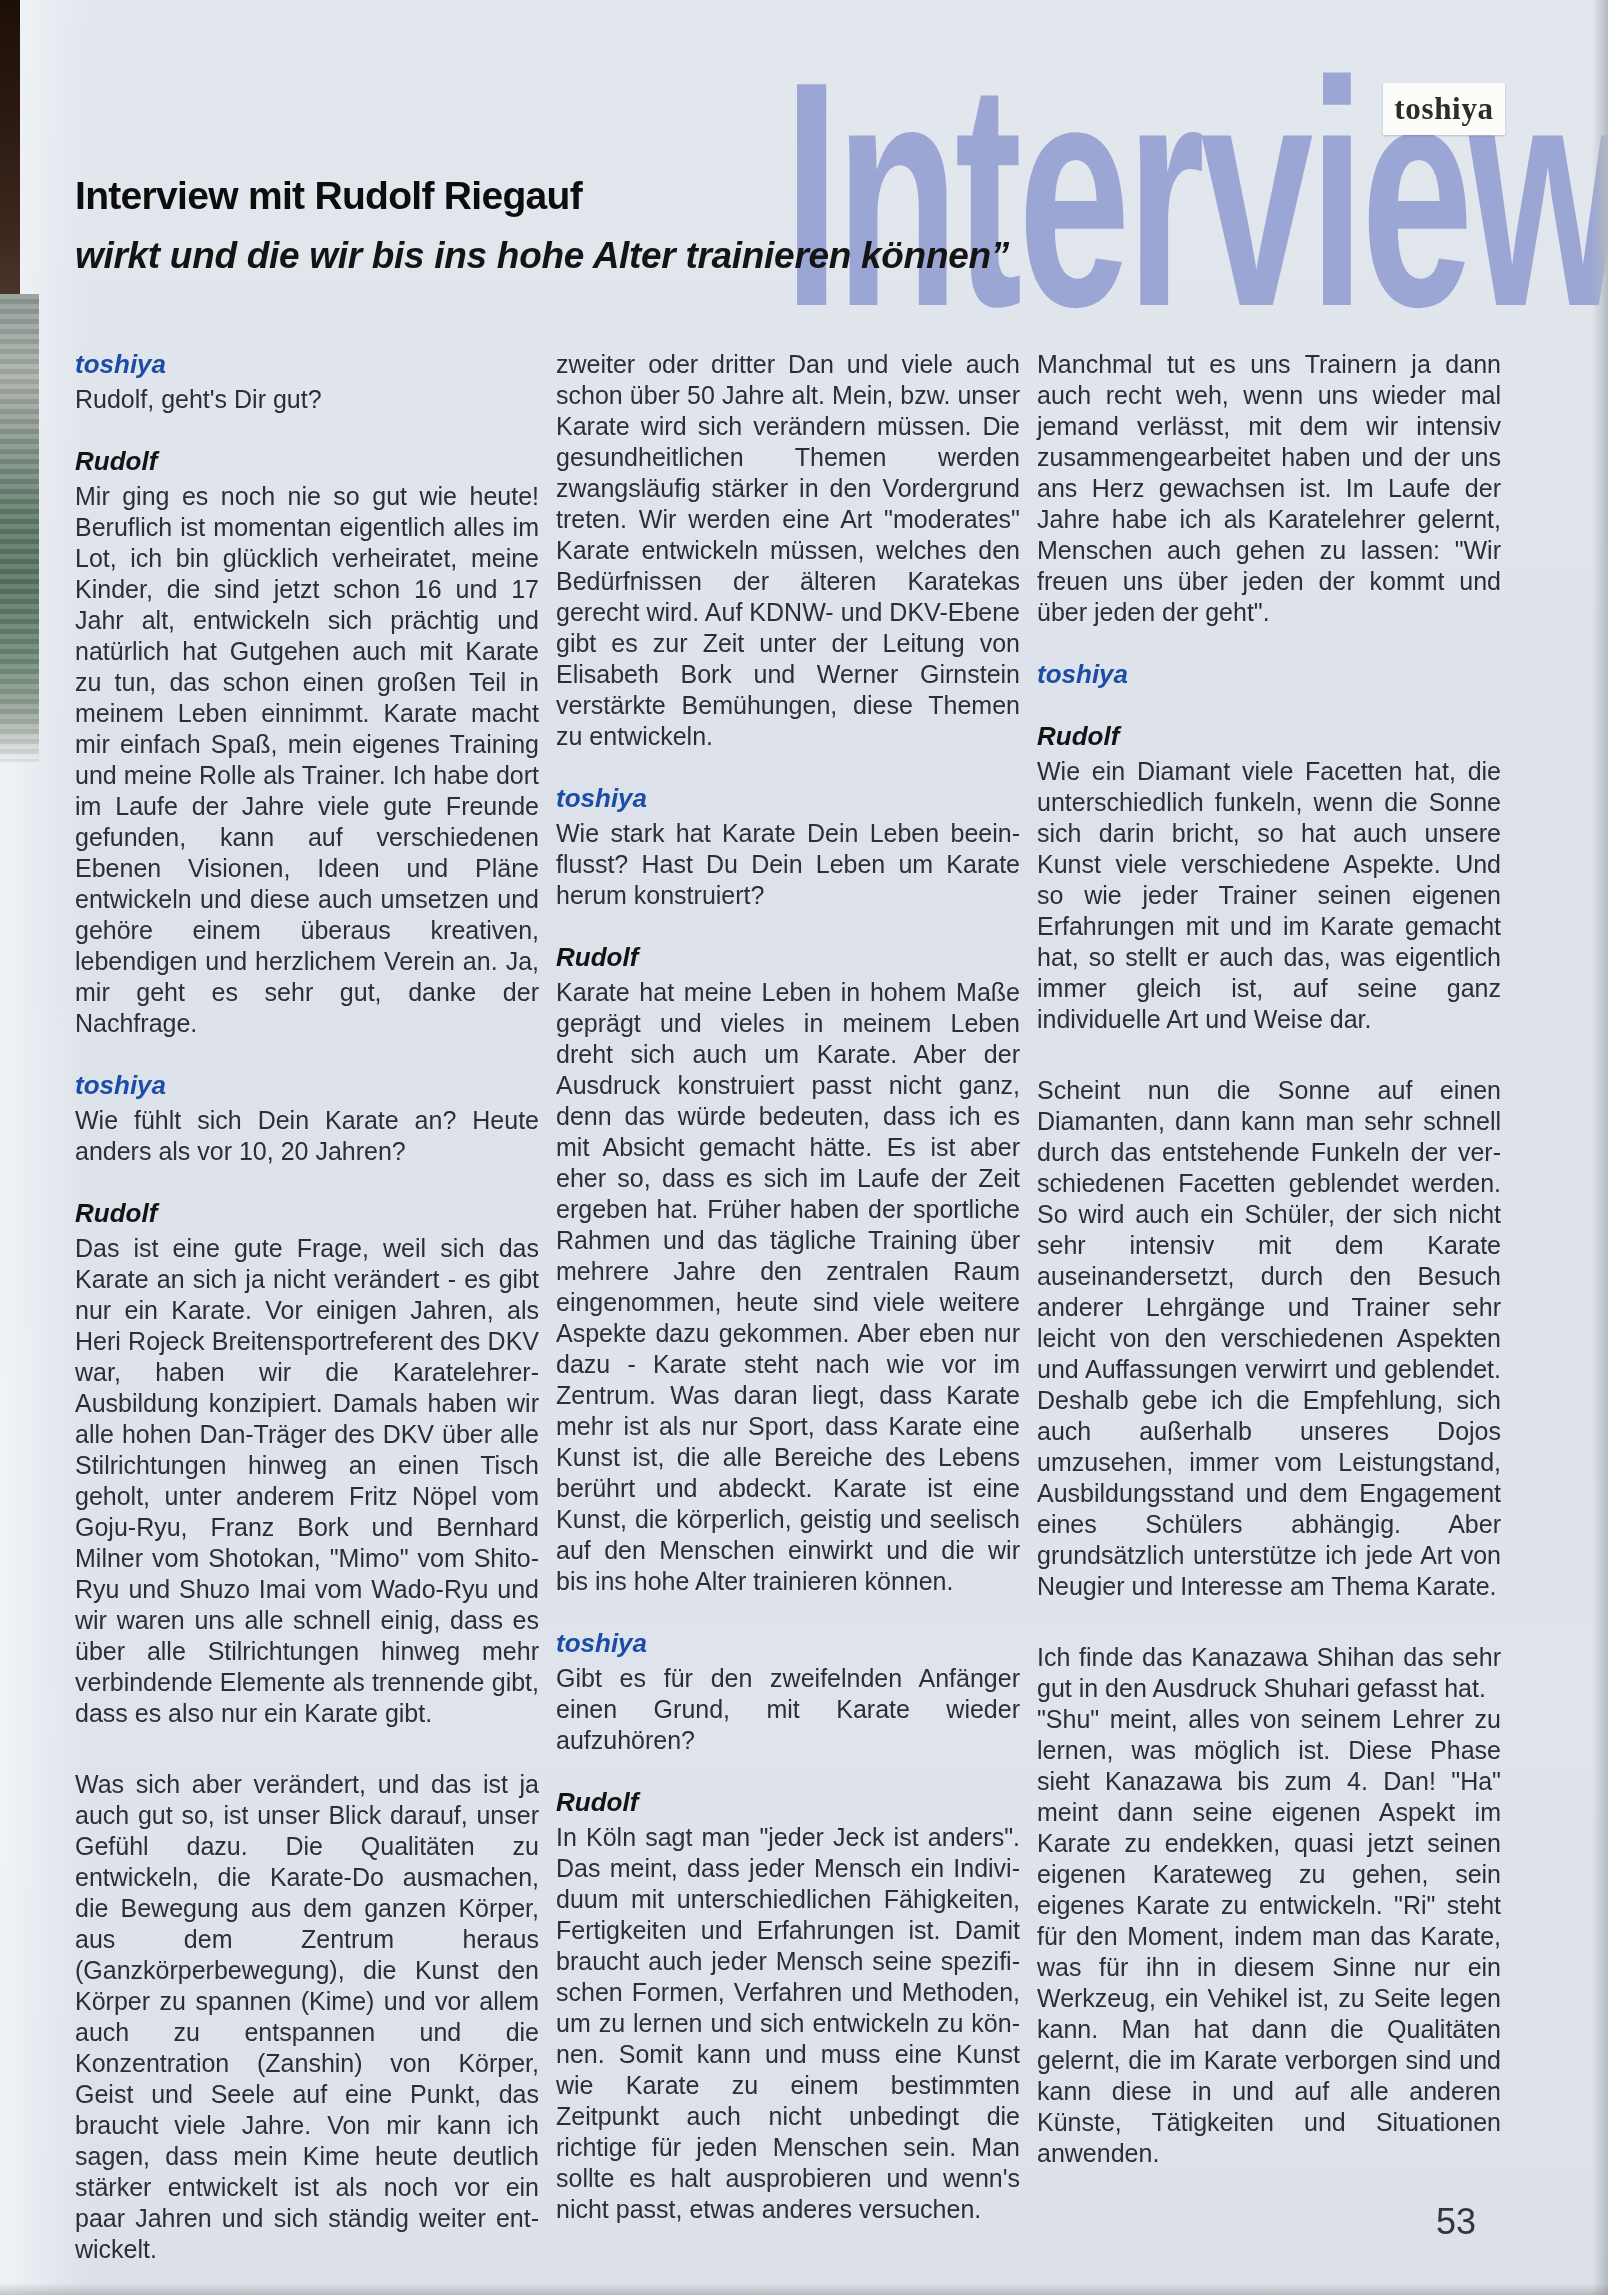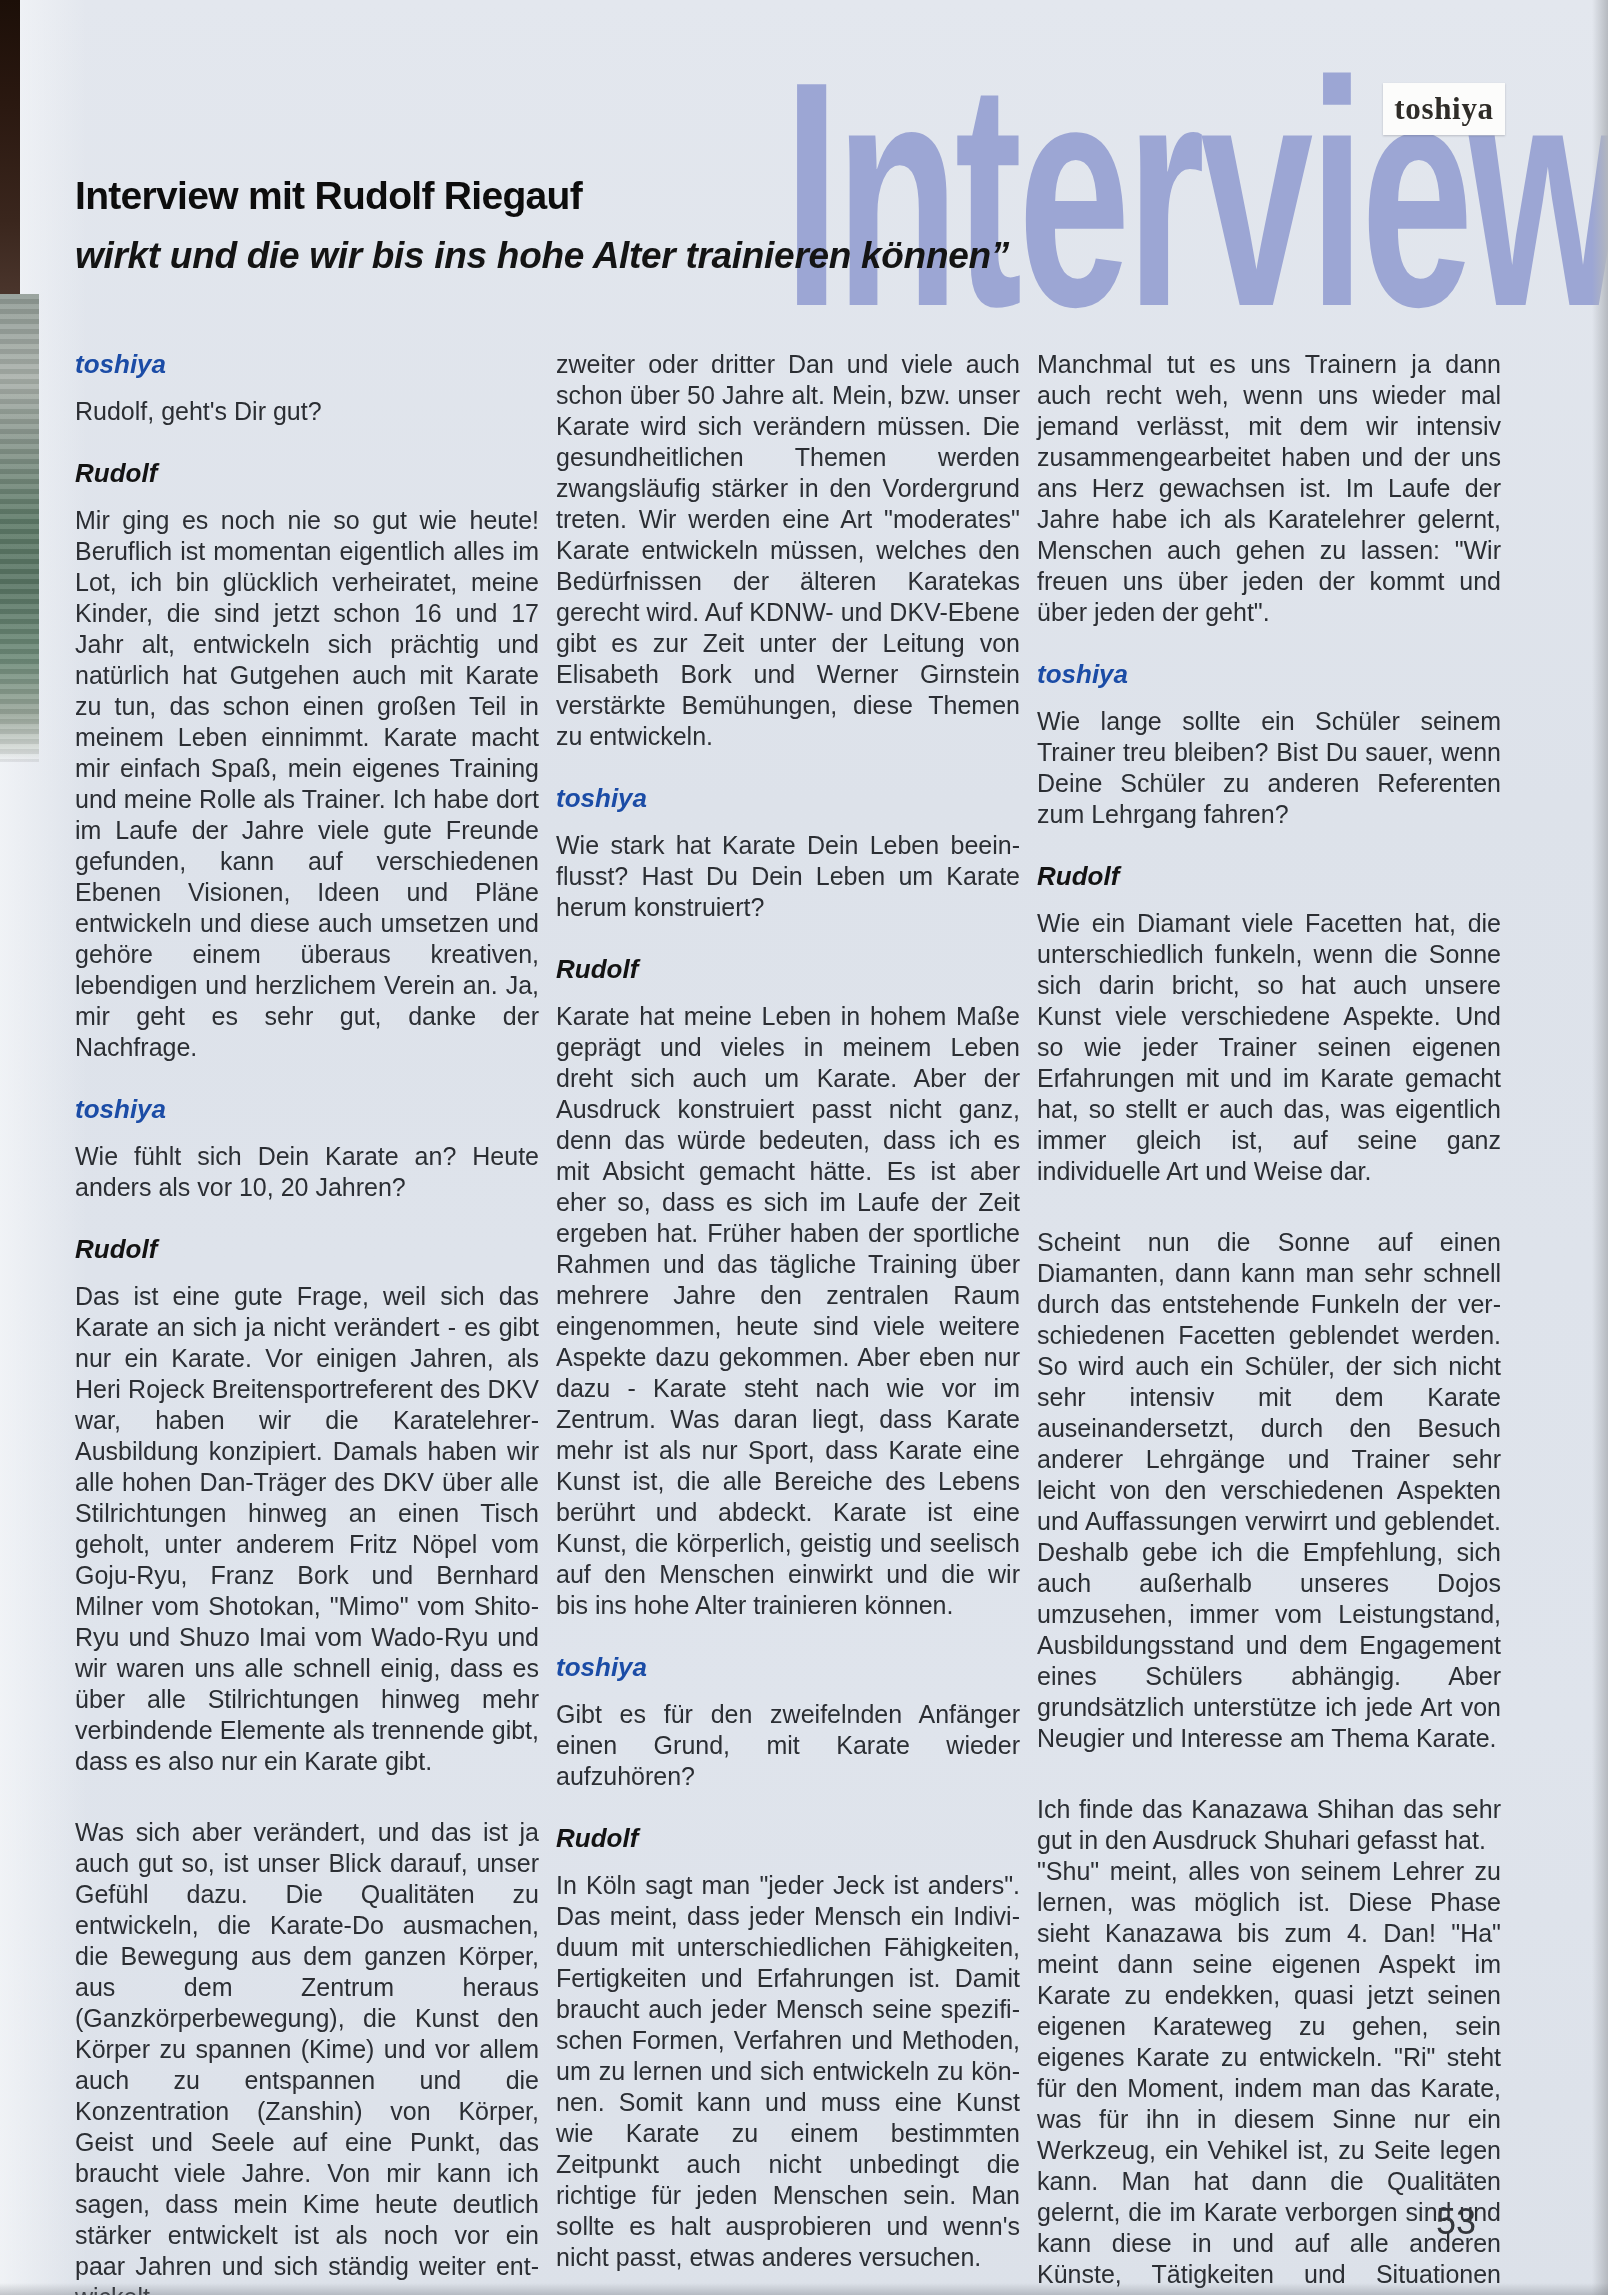--- a/index.html
+++ b/index.html
@@ -58,7 +58,7 @@
   .speaker{font-size:26px; line-height:31px; font-weight:bold; font-style:italic;}
   .speaker.t{color:var(--accent-blue);}
   .speaker.r{color:#131313;}
-  .speaker + .para{margin-top:16px;}
+  .speaker + .para{margin-top:4px;}
   .para{
     font-size:25px; line-height:31px; color:var(--ink);
     text-align:justify; text-justify:inter-word;margin-top:40px;

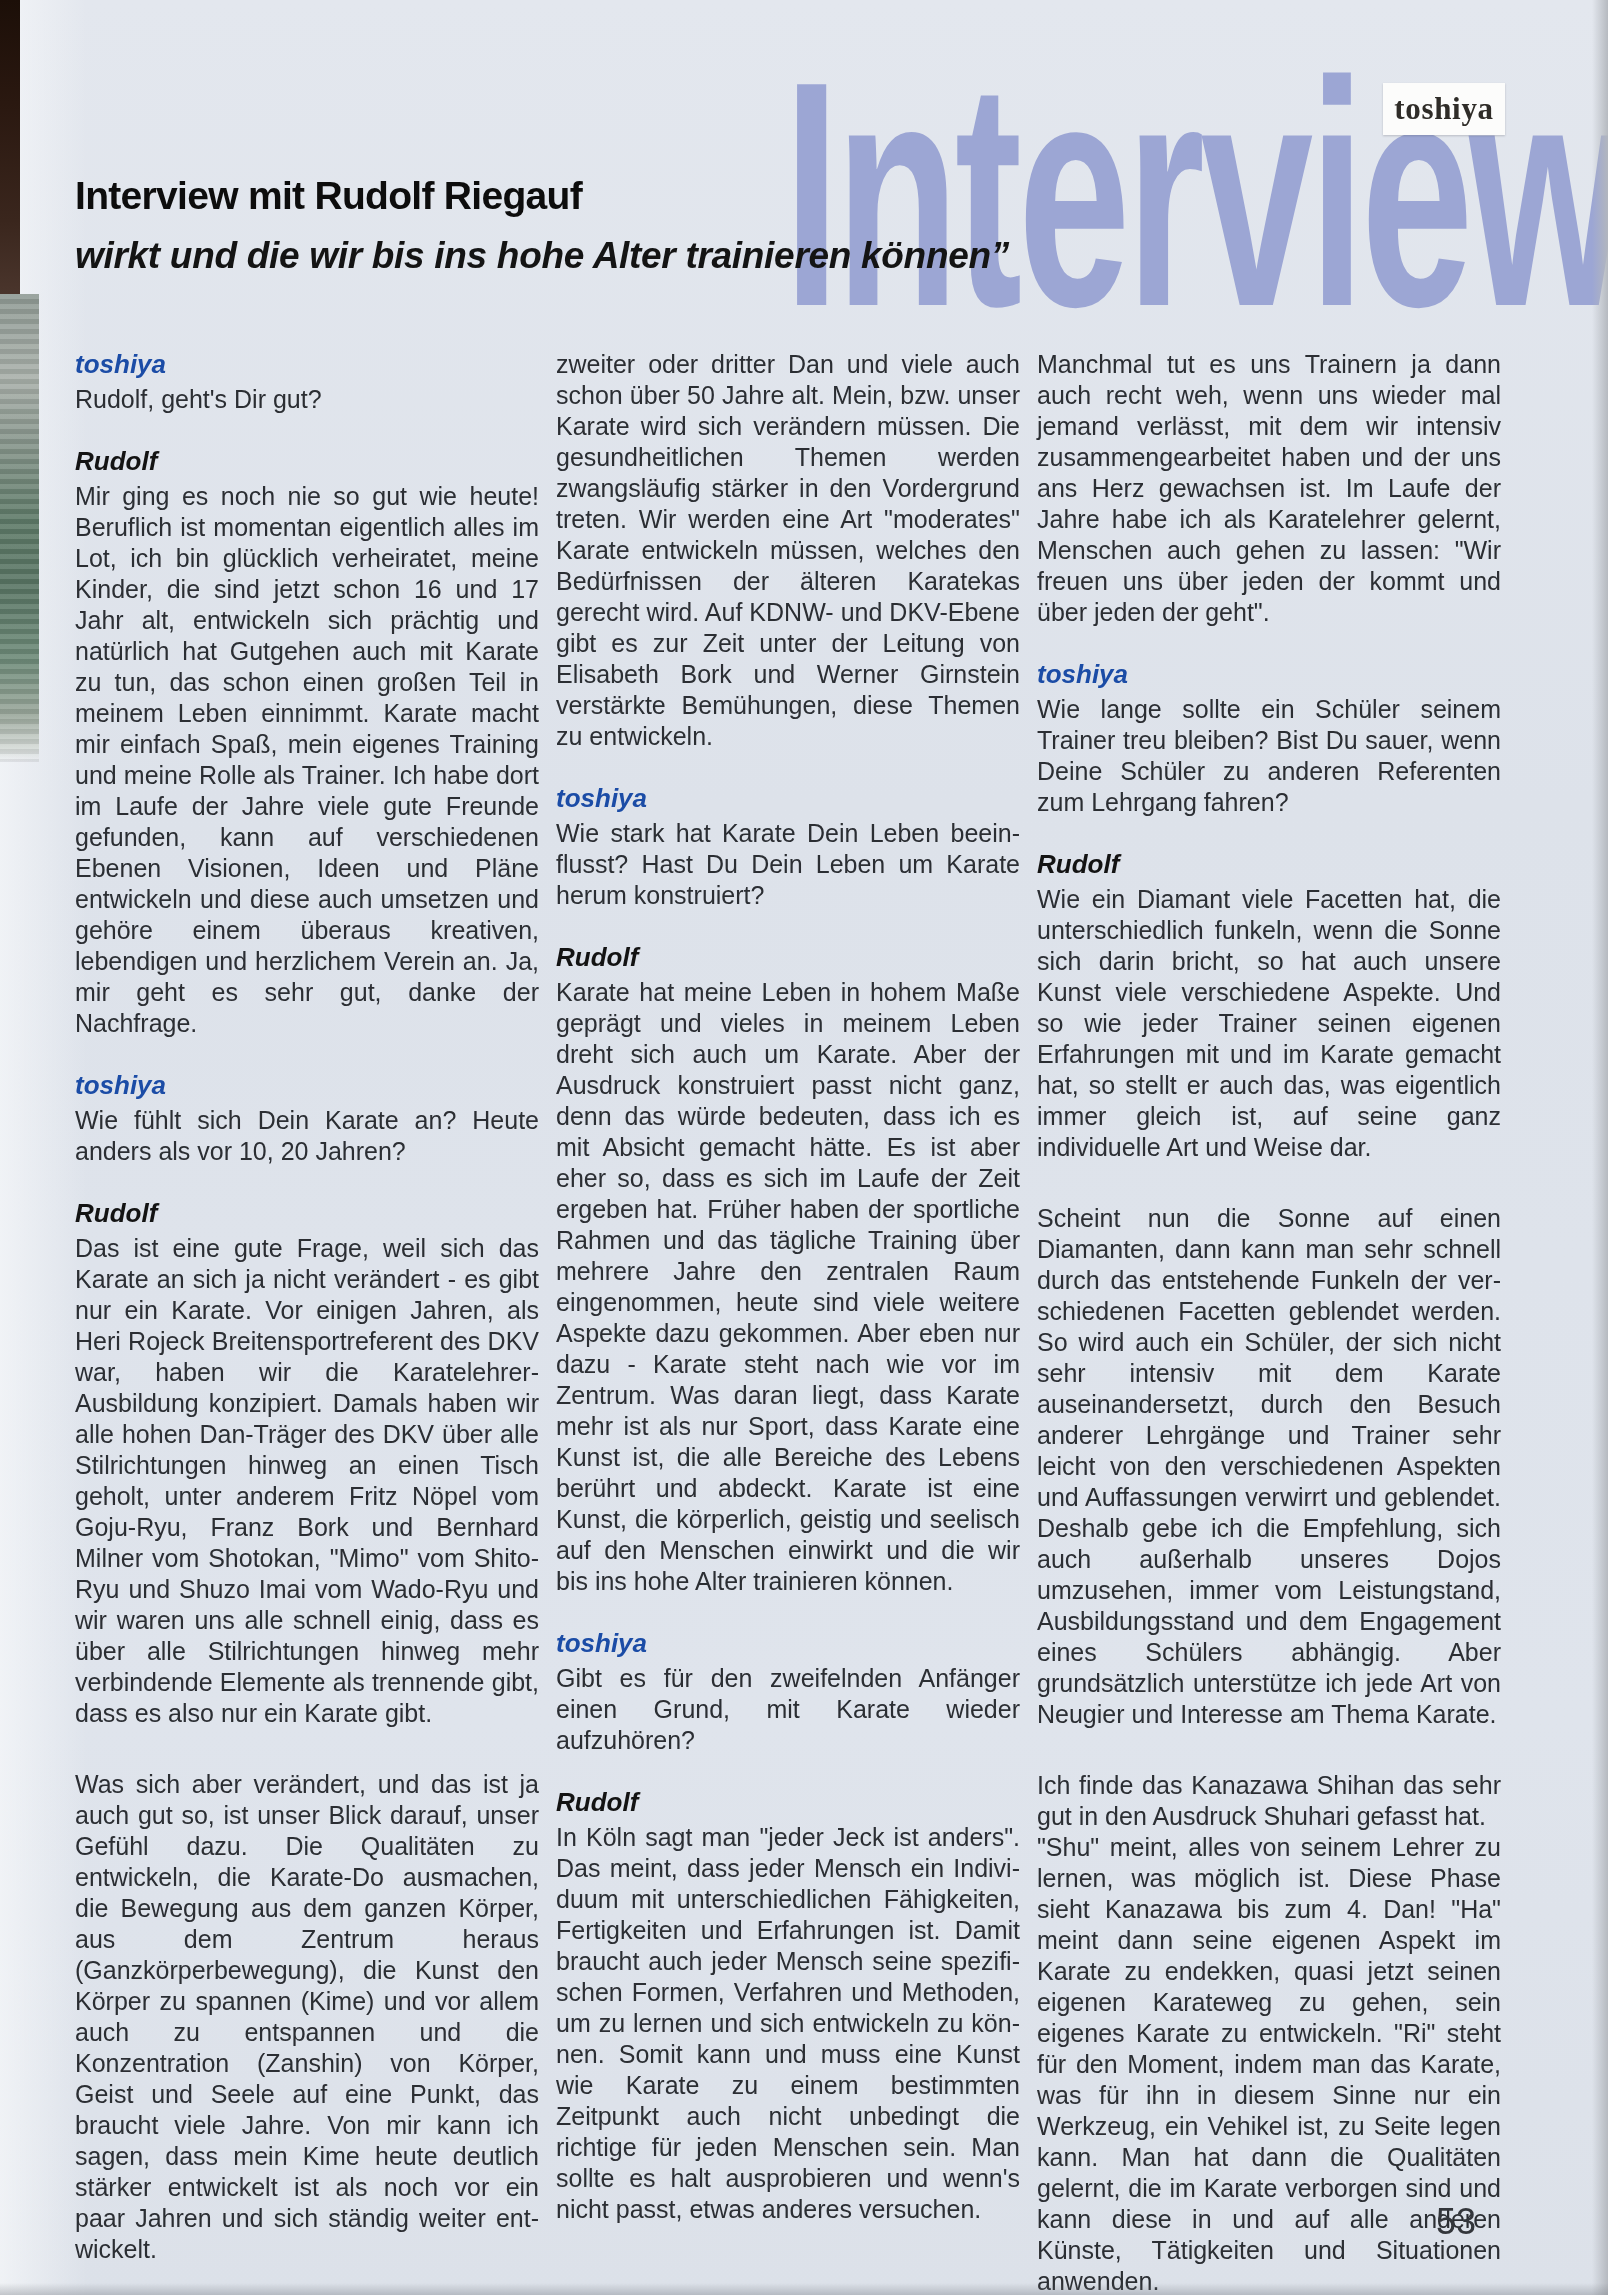--- a/index.html
+++ b/index.html
@@ -115,7 +115,6 @@
   <div class="col col3">
       <div class="block para">Manchmal tut es uns Trainern ja dann auch recht weh, wenn uns wieder mal jemand verlässt, mit dem wir intensiv zusammenge­arbeitet haben und der uns ans Herz gewachsen ist. Im Laufe der Jahre habe ich als Karatelehrer gelernt, Menschen auch gehen zu lassen: "Wir freuen uns über jeden der kommt und über jeden der geht".</div>
       <div class="block speaker t">toshiya</div>
-      <div class="block para">Wie lange sollte ein Schüler seinem Trainer treu bleiben? Bist Du sauer, wenn Deine Schüler zu anderen Referenten zum Lehr­gang fahren?</div>
       <div class="block speaker r">Rudolf</div>
       <div class="block para">Wie ein Diamant viele Facetten hat, die unterschiedlich funkeln, wenn die Sonne sich darin bricht, so hat auch unsere Kunst viele verschiedene Aspekte. Und so wie jeder Trainer seinen eigenen Erfahrungen mit und im Karate gemacht hat, so stellt er auch das, was eigentlich immer gleich ist, auf seine ganz individuelle Art und Weise dar.</div>
       <div class="block para">Scheint nun die Sonne auf einen Diamanten, dann kann man sehr schnell durch das entstehende Funkeln der ver­schiedenen Facetten geblendet werden. So wird auch ein Schüler, der sich nicht sehr intensiv mit dem Karate auseinandersetzt, durch den Besuch anderer Lehrgänge und Trainer sehr leicht von den verschiedenen Aspekten und Auffassungen verwirrt und geblendet. Deshalb gebe ich die Empfeh­lung, sich auch außerhalb unseres Dojos umzusehen, immer vom Leistungstand, Ausbildungsstand und dem Engagement eines Schülers abhängig. Aber grundsätz­lich unterstütze ich jede Art von Neugier und Interesse am Thema Karate.</div>

